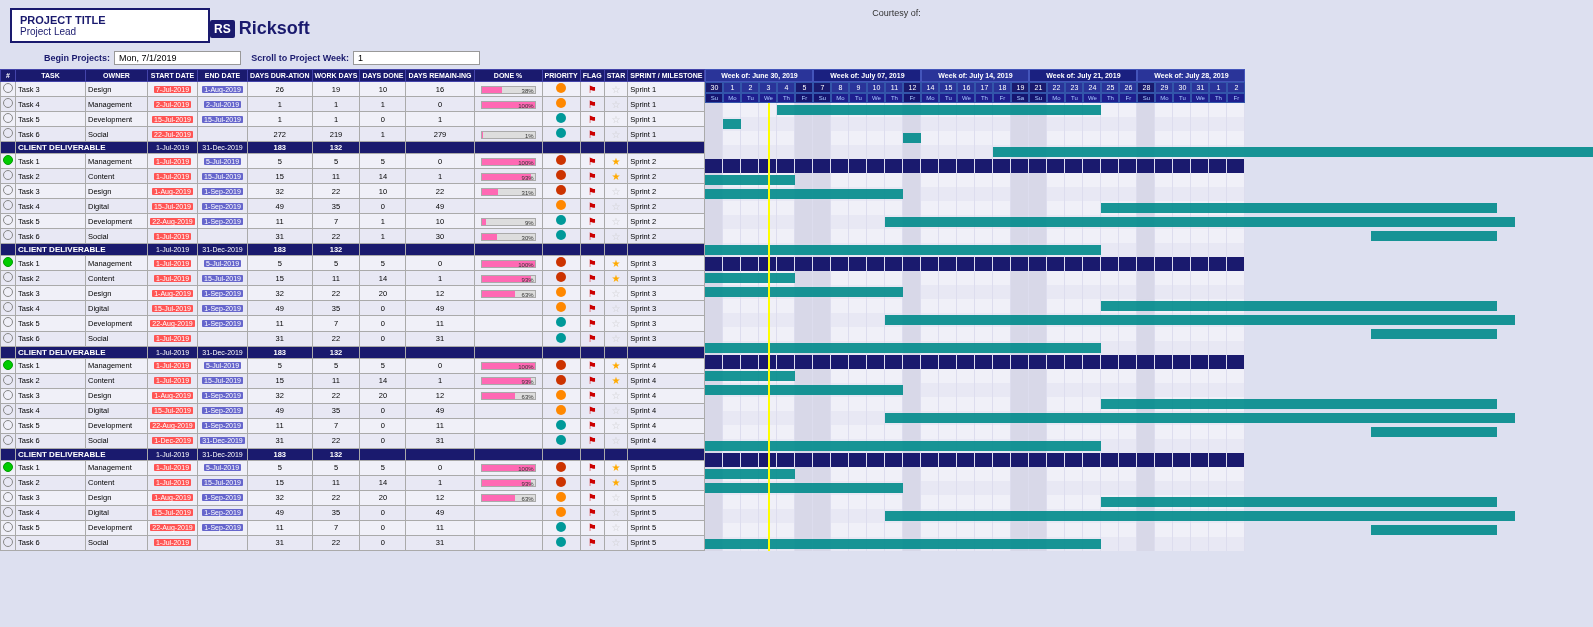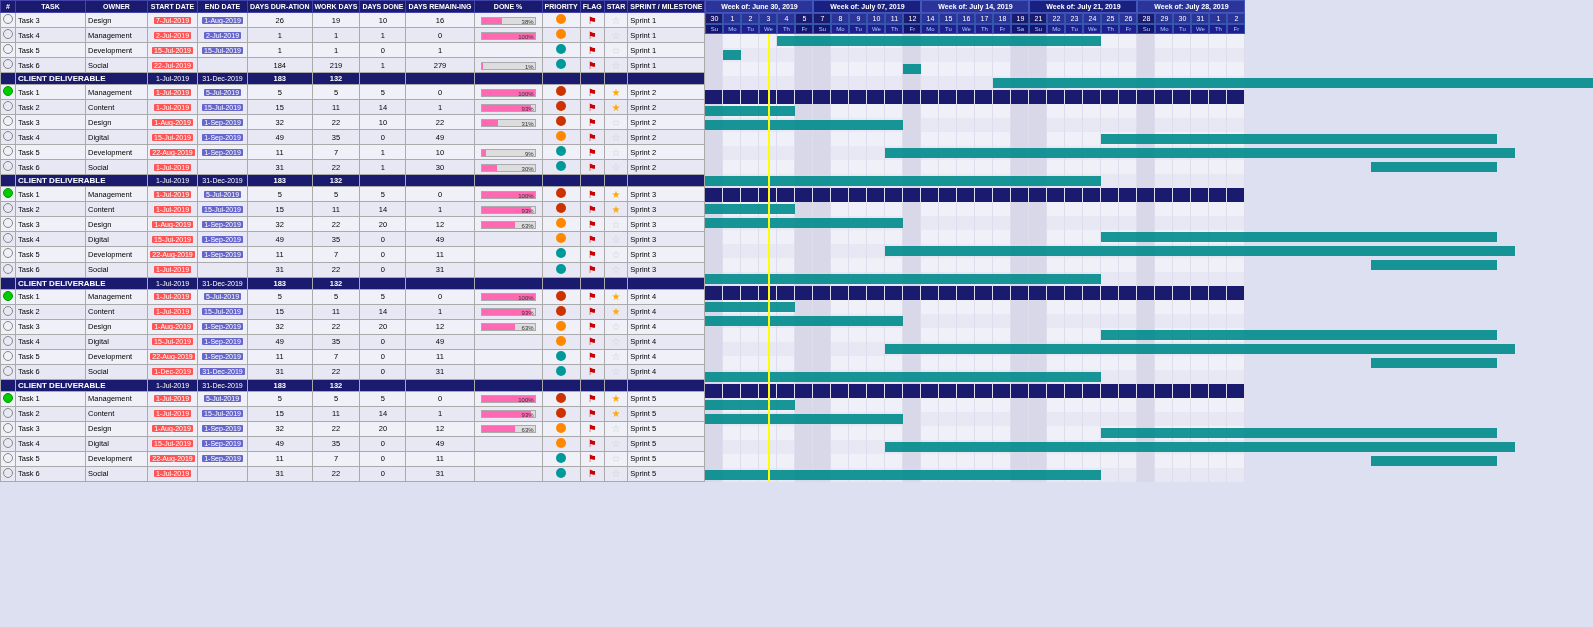--- a/index.html
+++ b/index.html
@@ -63,6 +63,19 @@
 
 <div class="outer-container">
 
+  <div class="top-header">
+    <div class="project-info-box">
+      <div class="project-title">PROJECT TITLE</div>
+      <div class="project-lead">Project Lead</div>
+    </div>
+    <div class="courtesy-box" style="flex:1;">
+      <div class="courtesy-text">Courtesy of:</div>
+      <div class="ricksoft-logo">
+        <span class="rs-badge">RS</span>
+        <span>Ricksoft</span>
+      </div>
+    </div>
+  </div>
 
 
   <div style="display:flex; overflow-x:auto;">

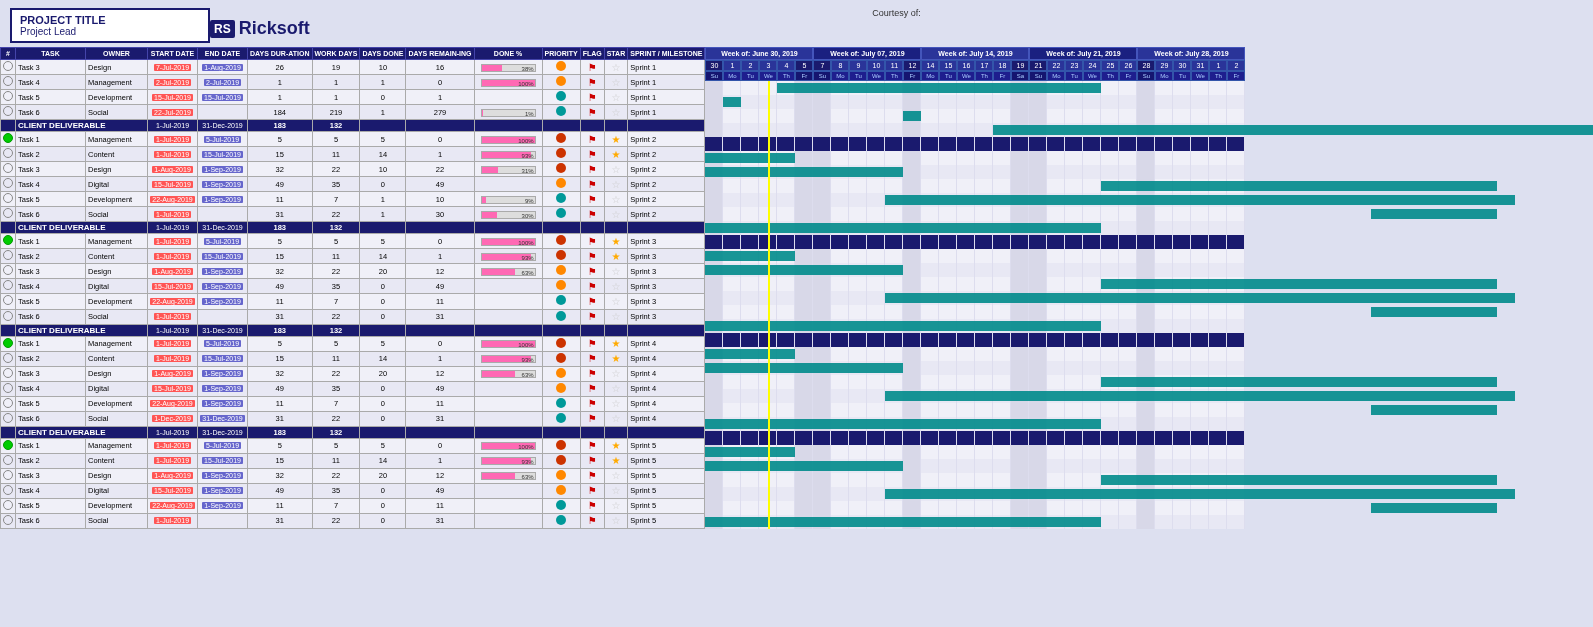--- a/index.html
+++ b/index.html
@@ -77,6 +77,16 @@
     </div>
   </div>
 
+  <div class="controls-row">
+    <div class="control-row-item">
+      <span class="control-label">Begin Projects:</span>
+      <input class="control-input" type="text" value="Mon, 7/1/2019" style="">
+    </div>
+    <div class="control-row-item">
+      <span class="control-label">Scroll to Project Week:</span>
+      <input class="control-input" type="text" style="min-width: 40px;" value="1">
+    </div>
+  </div>
 
   <div style="display:flex; overflow-x:auto;">
 

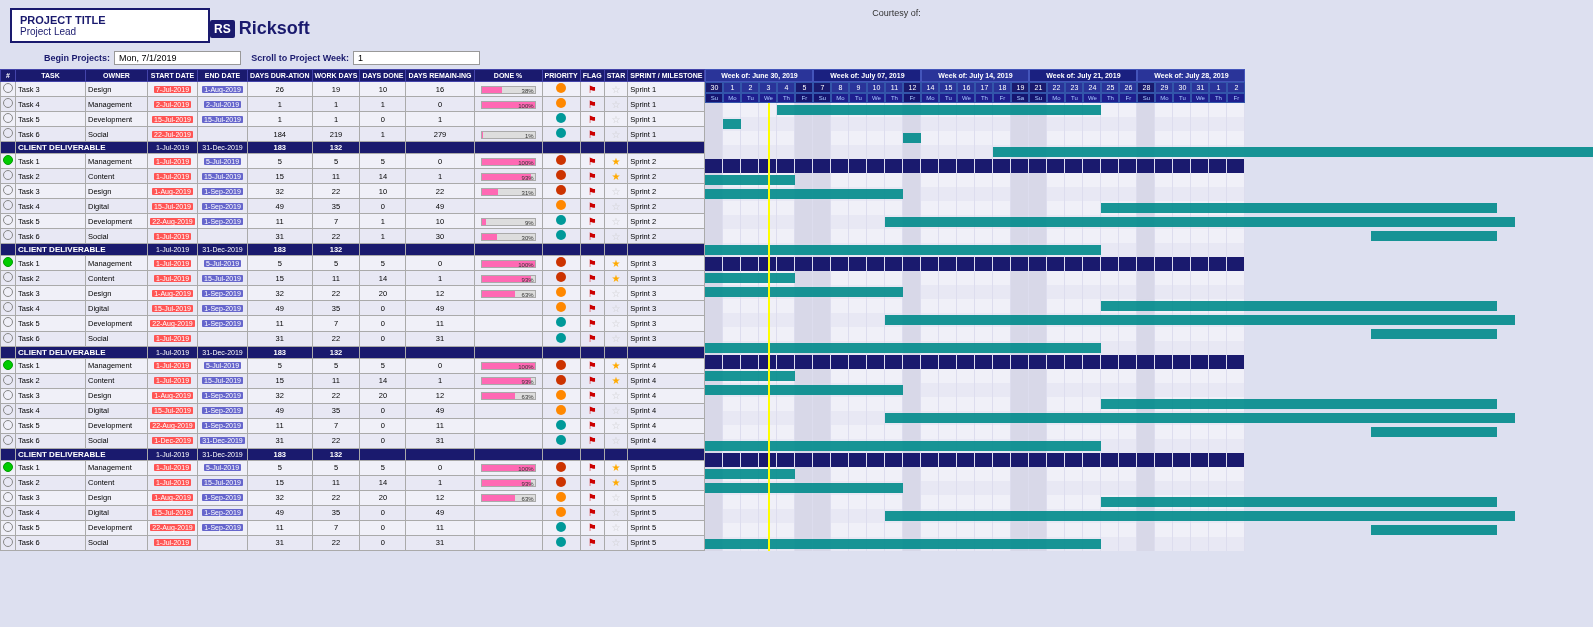--- a/index.html
+++ b/index.html
@@ -170,7 +170,7 @@
     <td class="w-owner">Social</td>
     <td class="w-startdate text-center"><span style="background:#ff5555;color:white;padding:0 2px;font-size:7px;border-radius:1px;">22-Jul-2019</span></td>
     <td class="w-enddate text-center"></td>
-    <td class="w-days text-center">184</td>
+    <td class="w-days text-center">272</td>
     <td class="w-workdays text-center">219</td>
     <td class="w-donepct text-center">1</td>
     <td class="w-remaining text-center">279</td>

